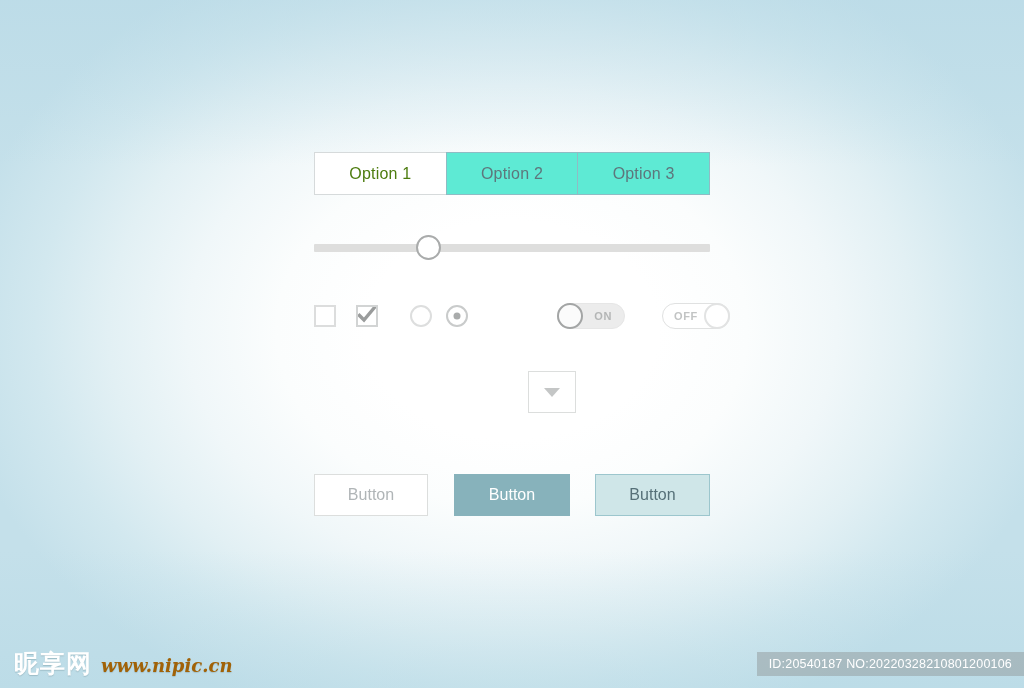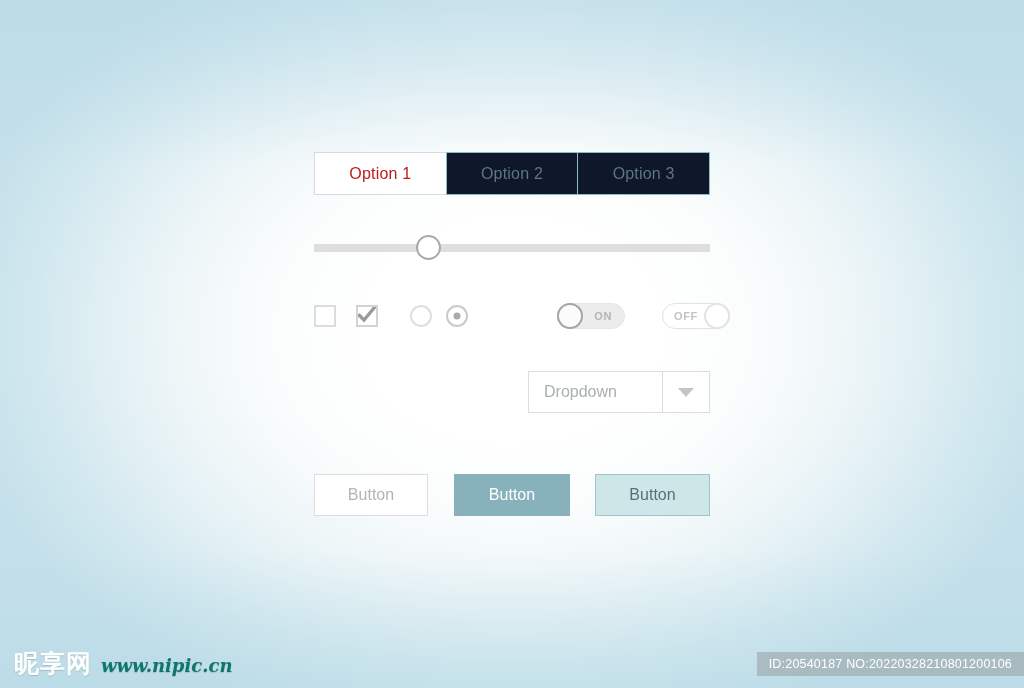--- a/index.html
+++ b/index.html
@@ -64,7 +64,7 @@
     border: 1px solid #d6dadb;
     border-right: none;
     background: #ffffff;
-    color: #b91c1c;
+    color: #4d7c0f;
   }
   .seg:last-child { border-right: 1px solid #8fbcc4; }
   .seg.active {

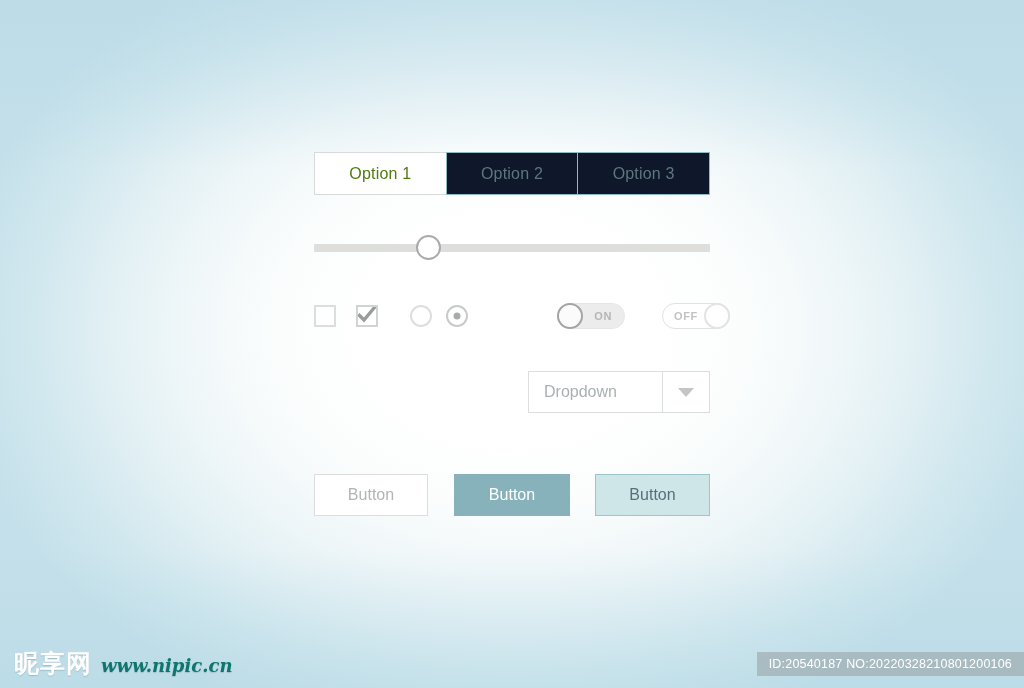--- a/index.html
+++ b/index.html
@@ -68,7 +68,7 @@
   }
   .seg:last-child { border-right: 1px solid #8fbcc4; }
   .seg.active {
-    background: #0f172a;
+    background: #5eead4;
     border-color: #8fbcc4;
     color: #5e767c;
   }

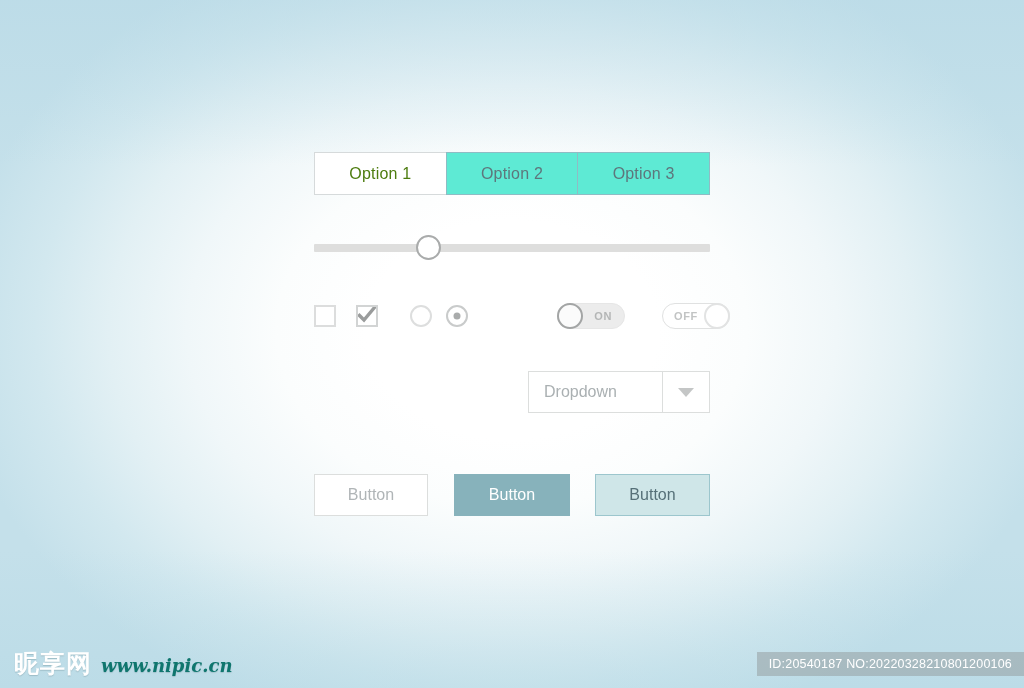--- a/index.html
+++ b/index.html
@@ -367,7 +367,6 @@
   <div class="inputs-row">
 
     <div class="dropdown">
-      <div class="dd-value">Dropdown</div>
       <div class="dd-arrow">
         <span class="tri"></span>
       </div>

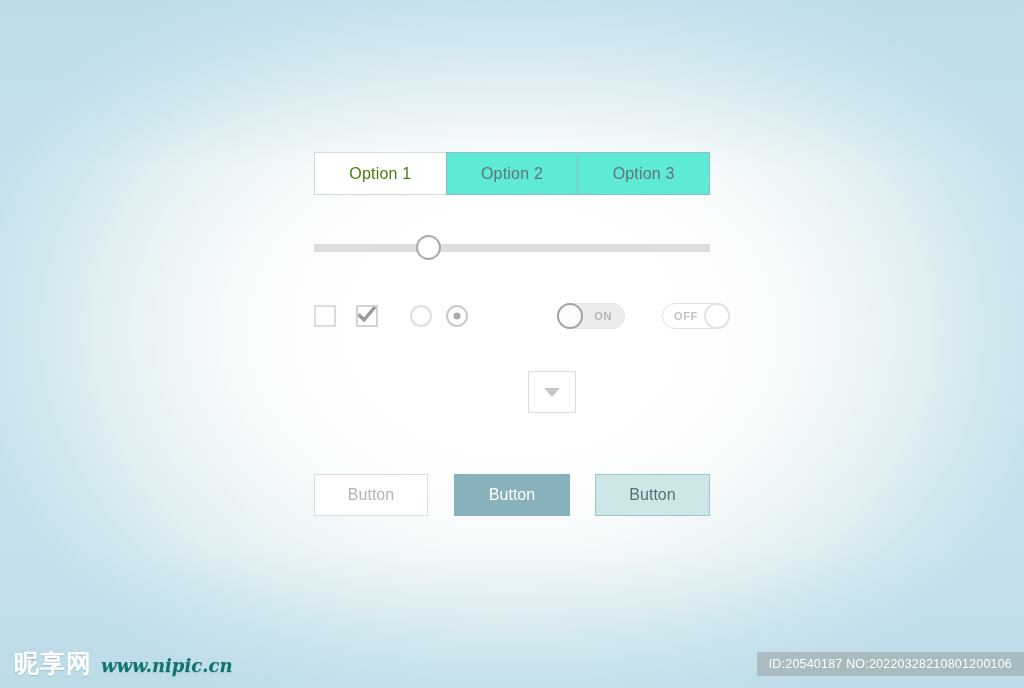--- a/index.html
+++ b/index.html
@@ -298,7 +298,7 @@
     font-style: italic;
     font-size: 18px;
     font-weight: bold;
-    color: #0f766e;
+    color: #a16207;
     text-shadow: 0 1px 1px rgba(120,150,160,0.40);
   }
 

